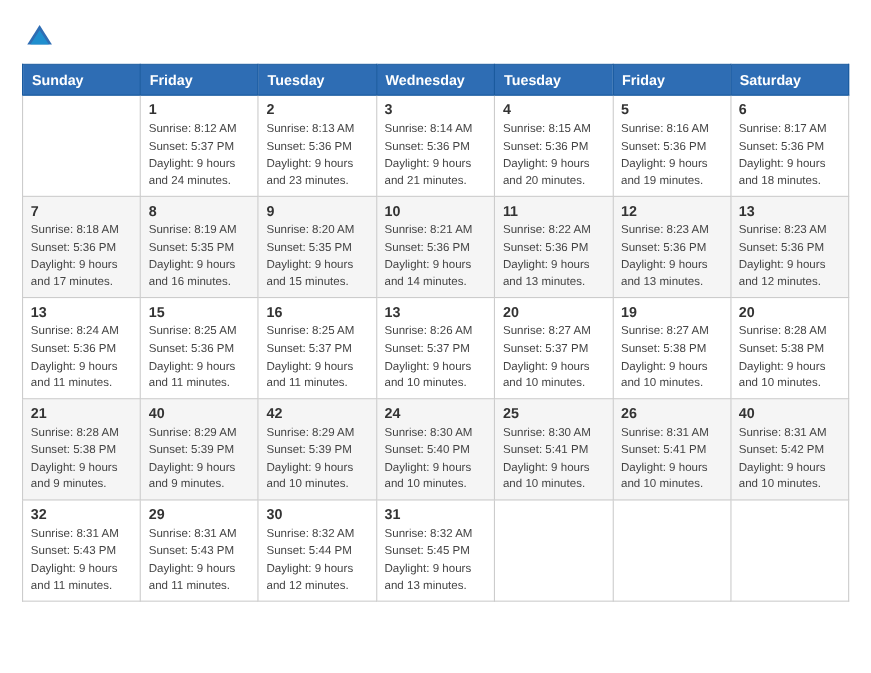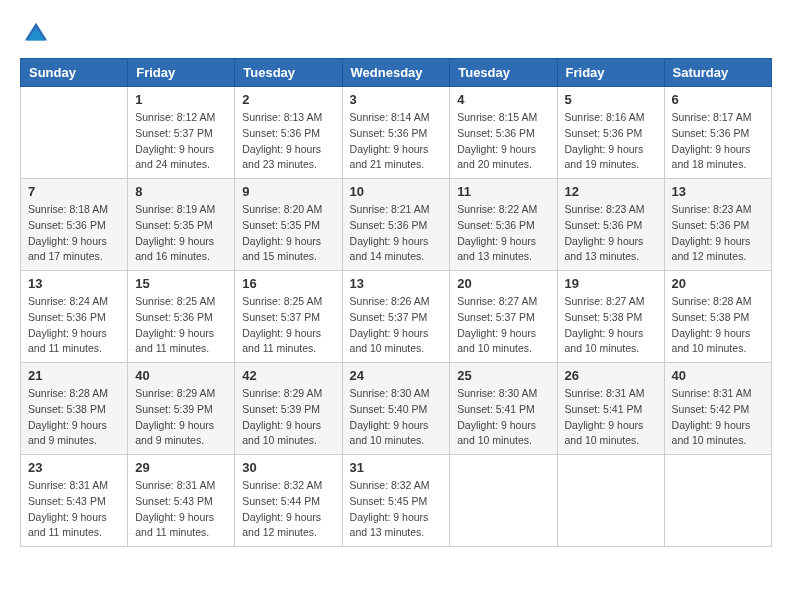--- a/index.html
+++ b/index.html
@@ -283,7 +283,7 @@
       </tr>
       <tr>
         <td>
-          <div class="day-number">23</div>
+          <div class="day-number">32</div>
           <div class="day-info">
             Sunrise: 8:31 AM<br>Sunset: 5:43 PM<br>Daylight: 9 hours and 11 minutes.
           </div>

